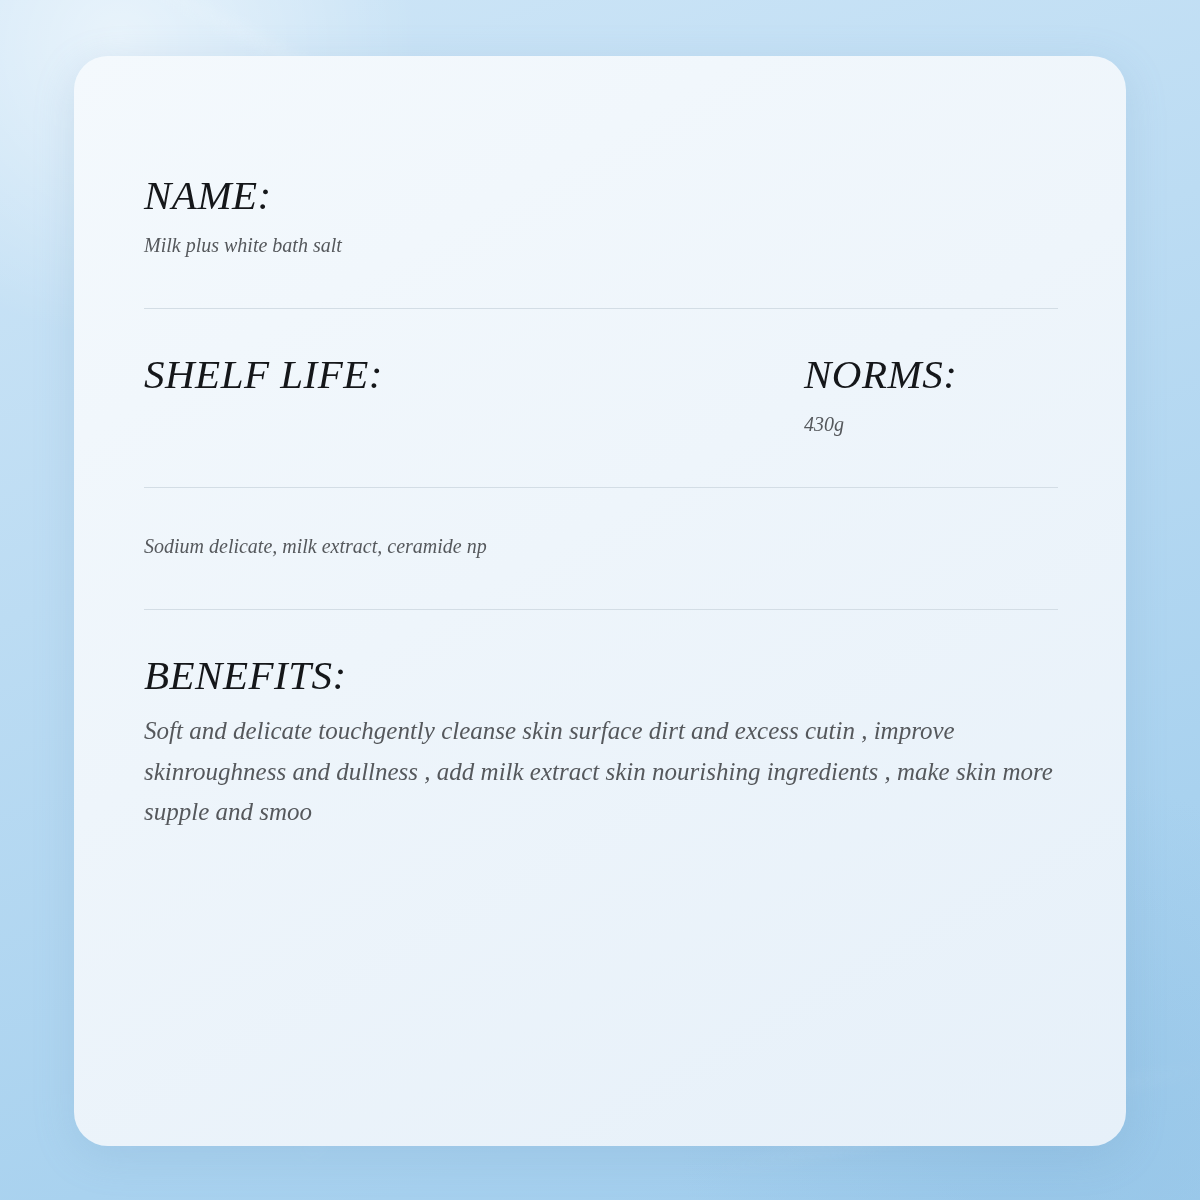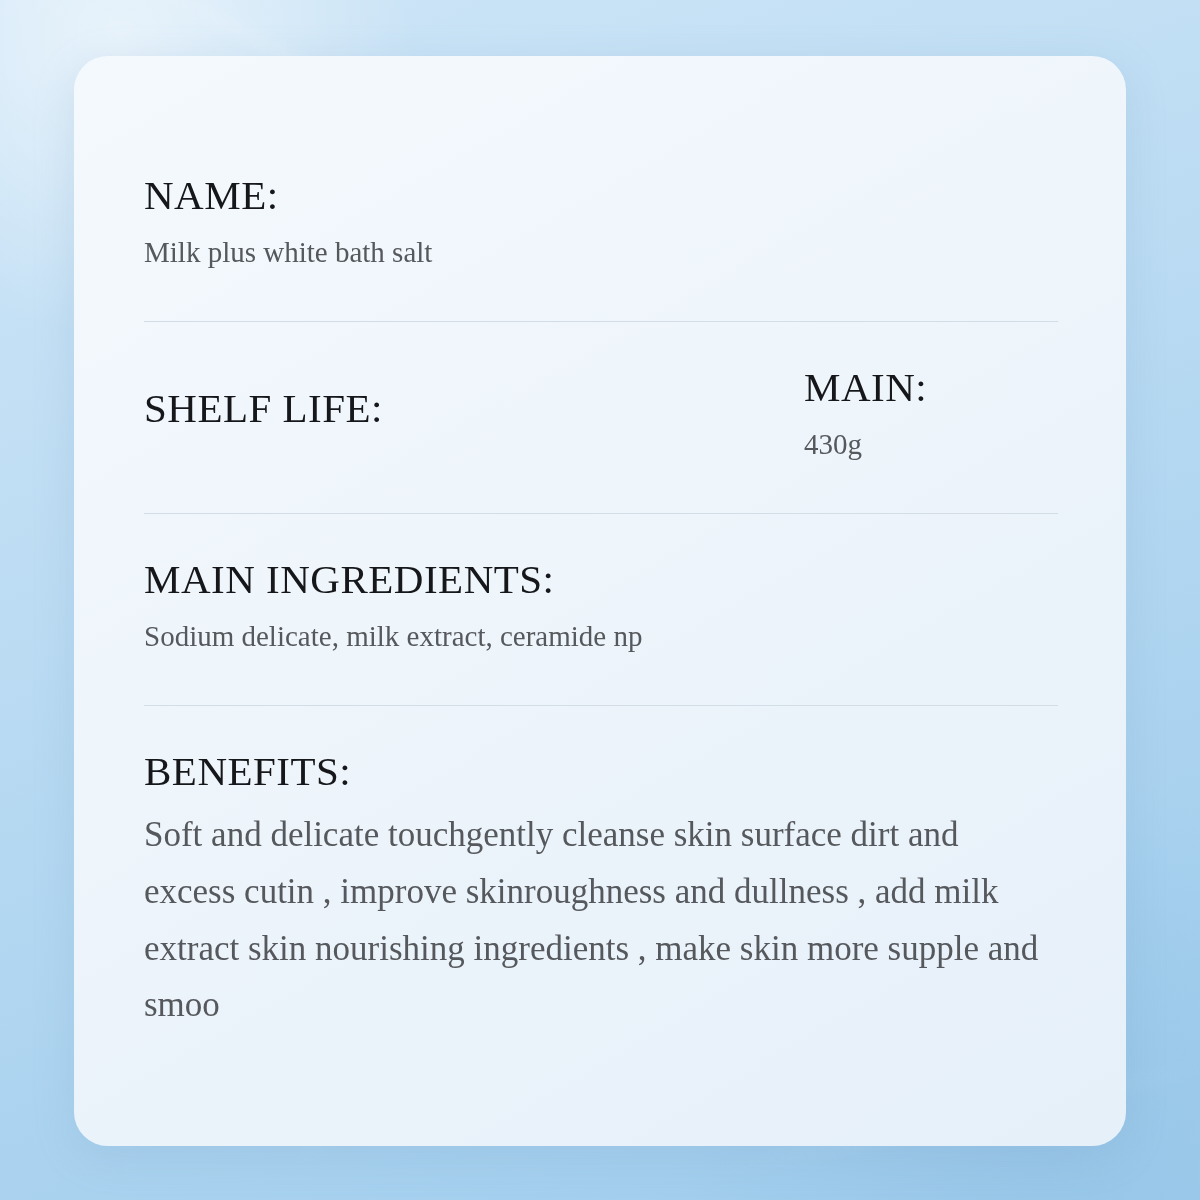--- a/index.html
+++ b/index.html
@@ -21,6 +21,7 @@
     background:
       linear-gradient(160deg, #cfe6f7 0%, #bcdcf3 38%, #a9d2ef 75%, #9ecbec 100%);
     overflow: hidden;
+    font-style: italic;
   }
 
   

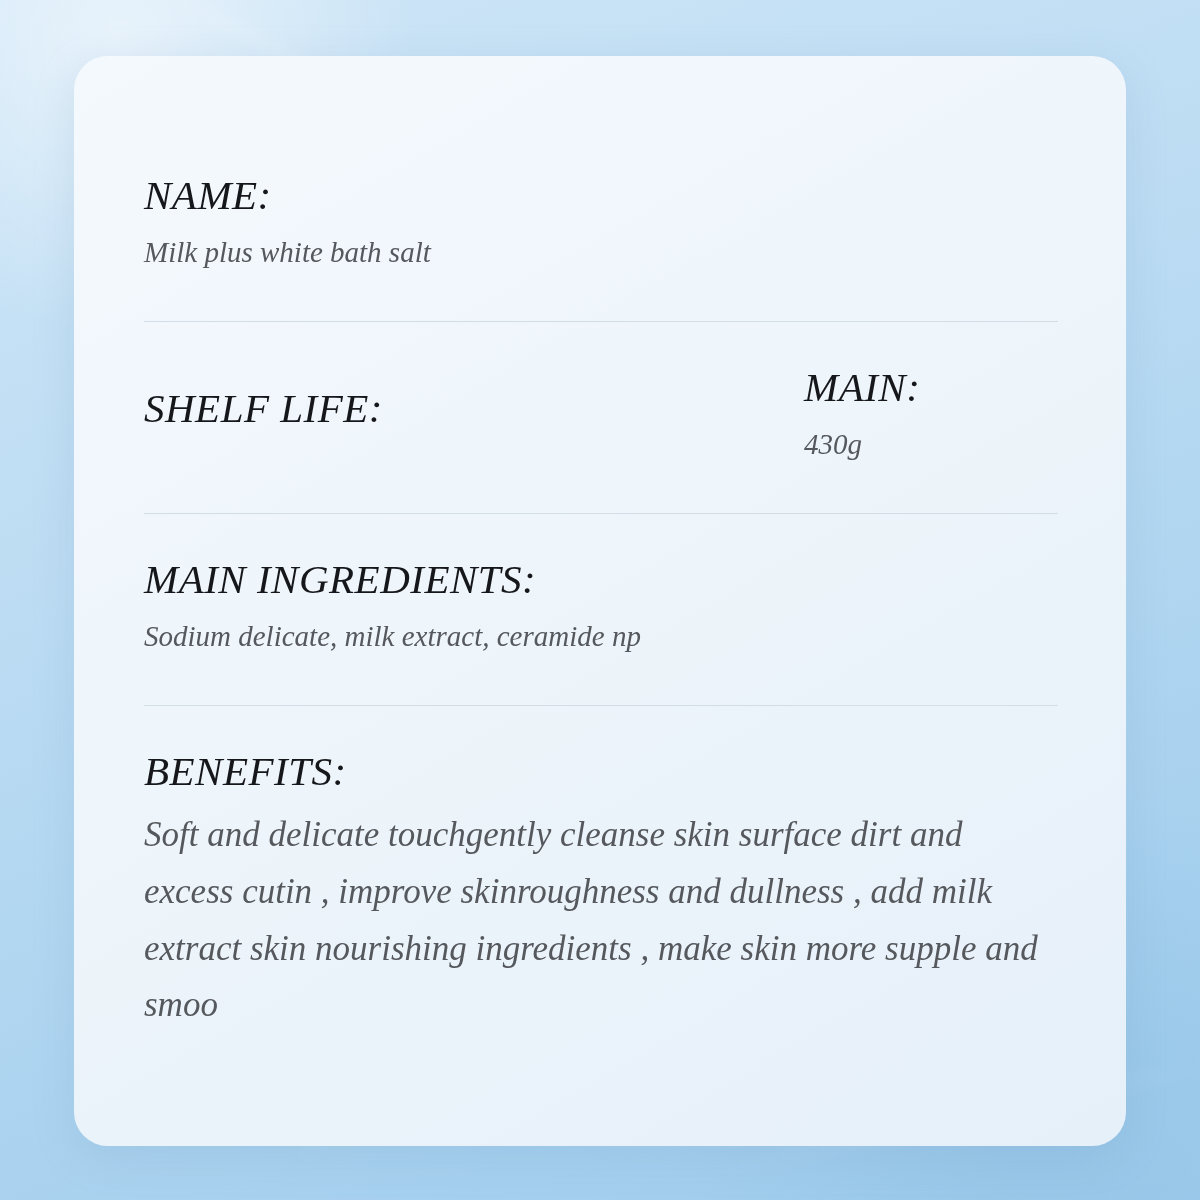--- a/index.html
+++ b/index.html
@@ -94,7 +94,7 @@
 
   .value {
     font-family: "Liberation Serif", serif;
-    font-size: 29px;
+    font-size: 20px;
     color: #55585c;
     line-height: 1.45;
     margin: 0;

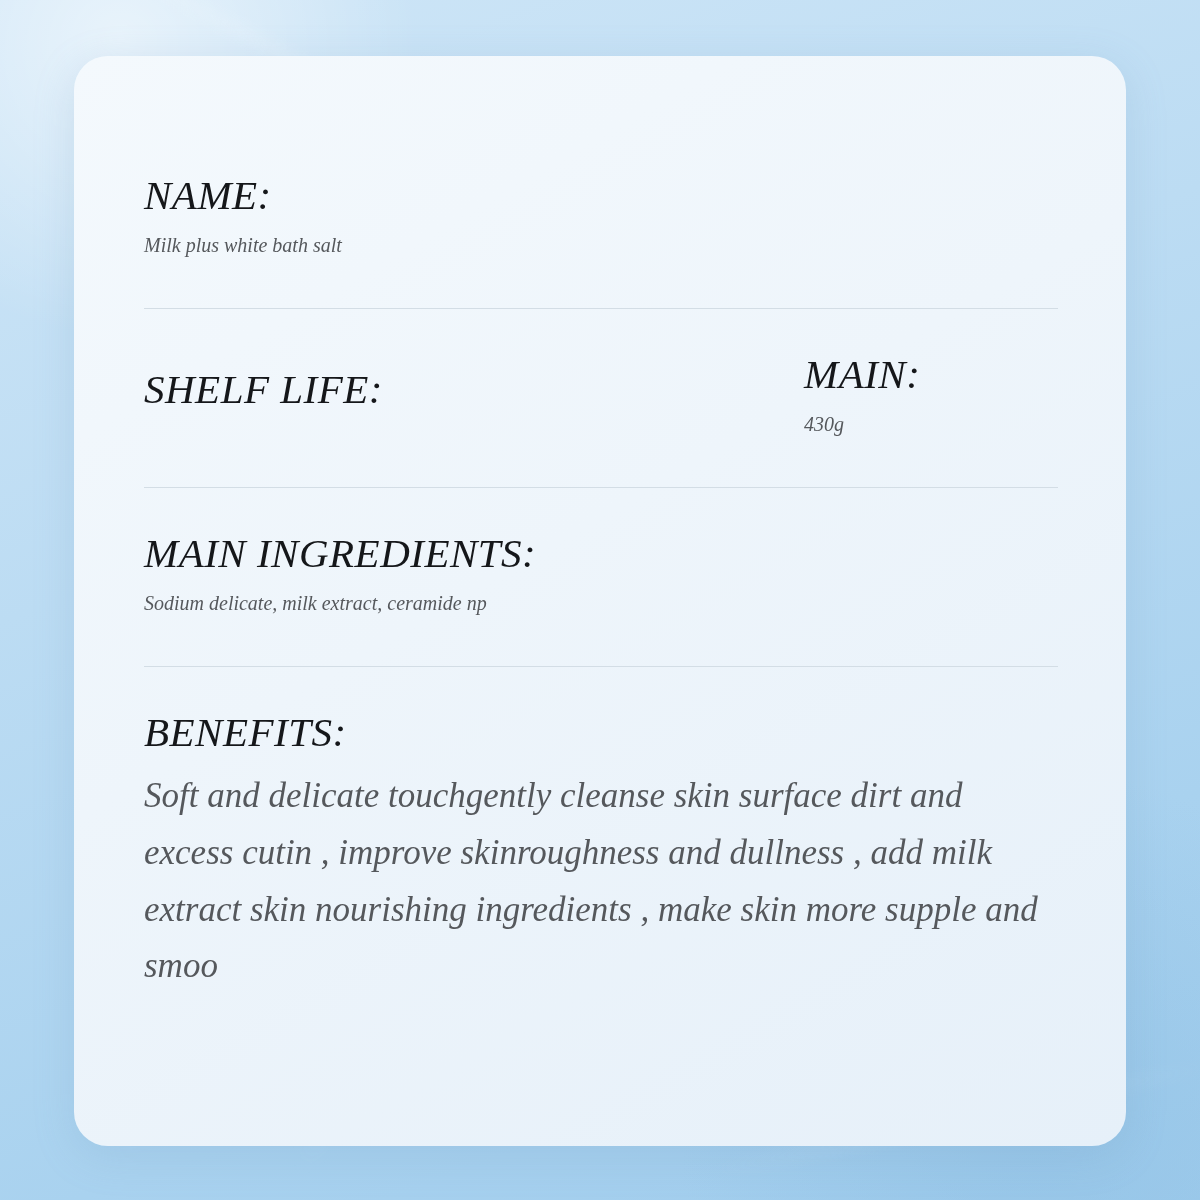--- a/index.html
+++ b/index.html
@@ -108,7 +108,7 @@
 
   .two-col {
     display: flex;
-    align-items: center;
+    align-items: flex-start;
     margin-top: 24px;
   }
   .col-left { width: 660px; }

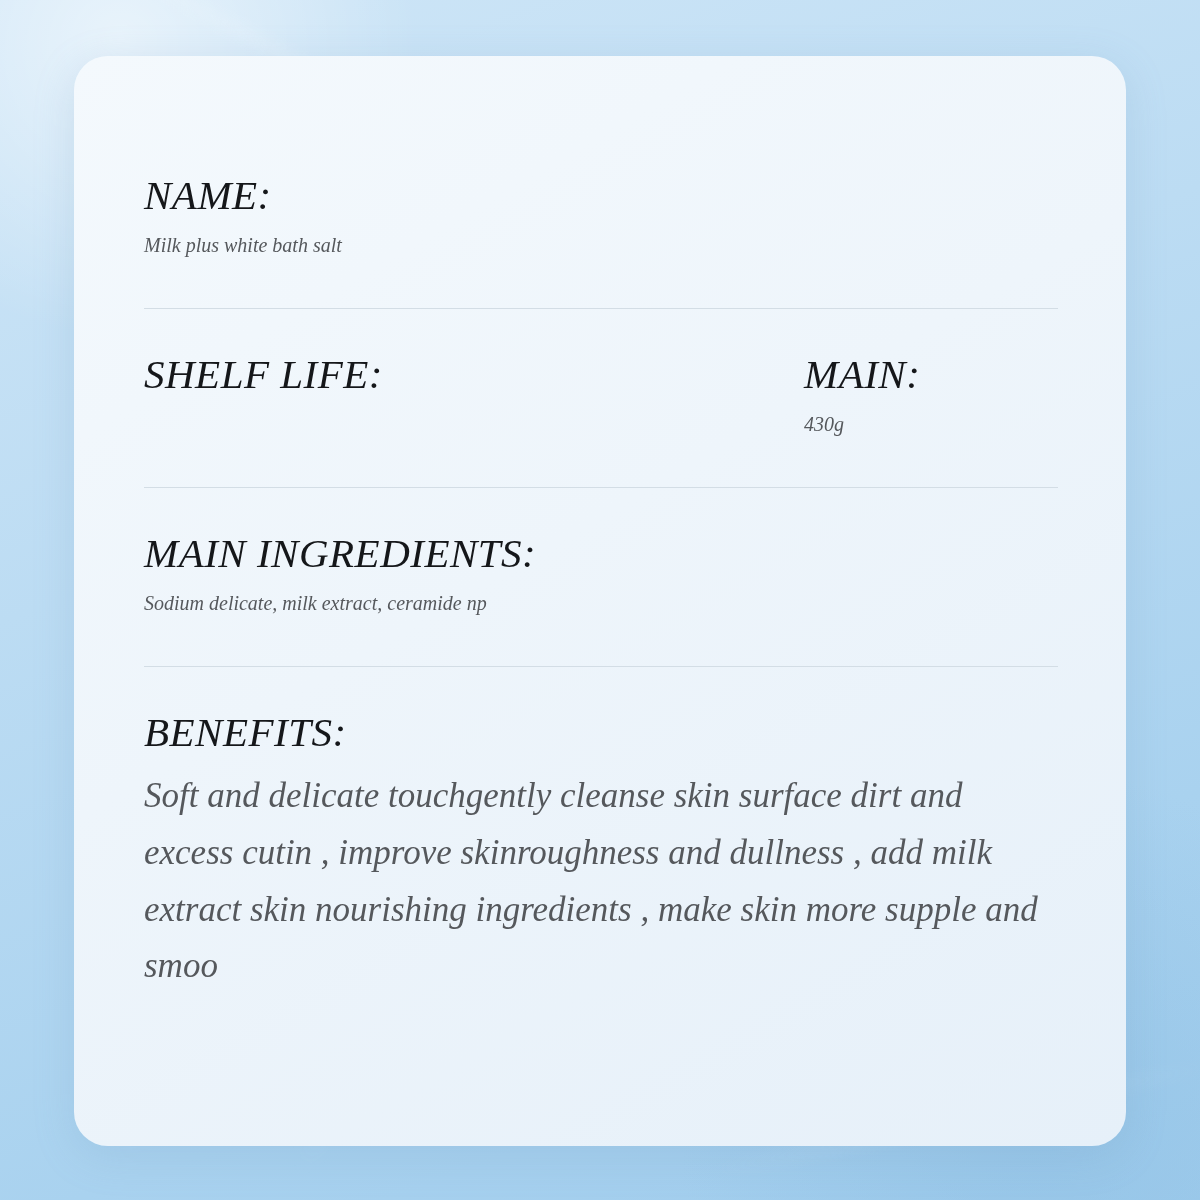--- a/index.html
+++ b/index.html
@@ -145,7 +145,7 @@
         <div class="label">SHELF LIFE:</div>
       </div>
       <div class="col-right">
-        <div class="label">MAIN:</div>
+        <div class="label">NORMS:</div>
         <div class="value">430g</div>
       </div>
     </div>

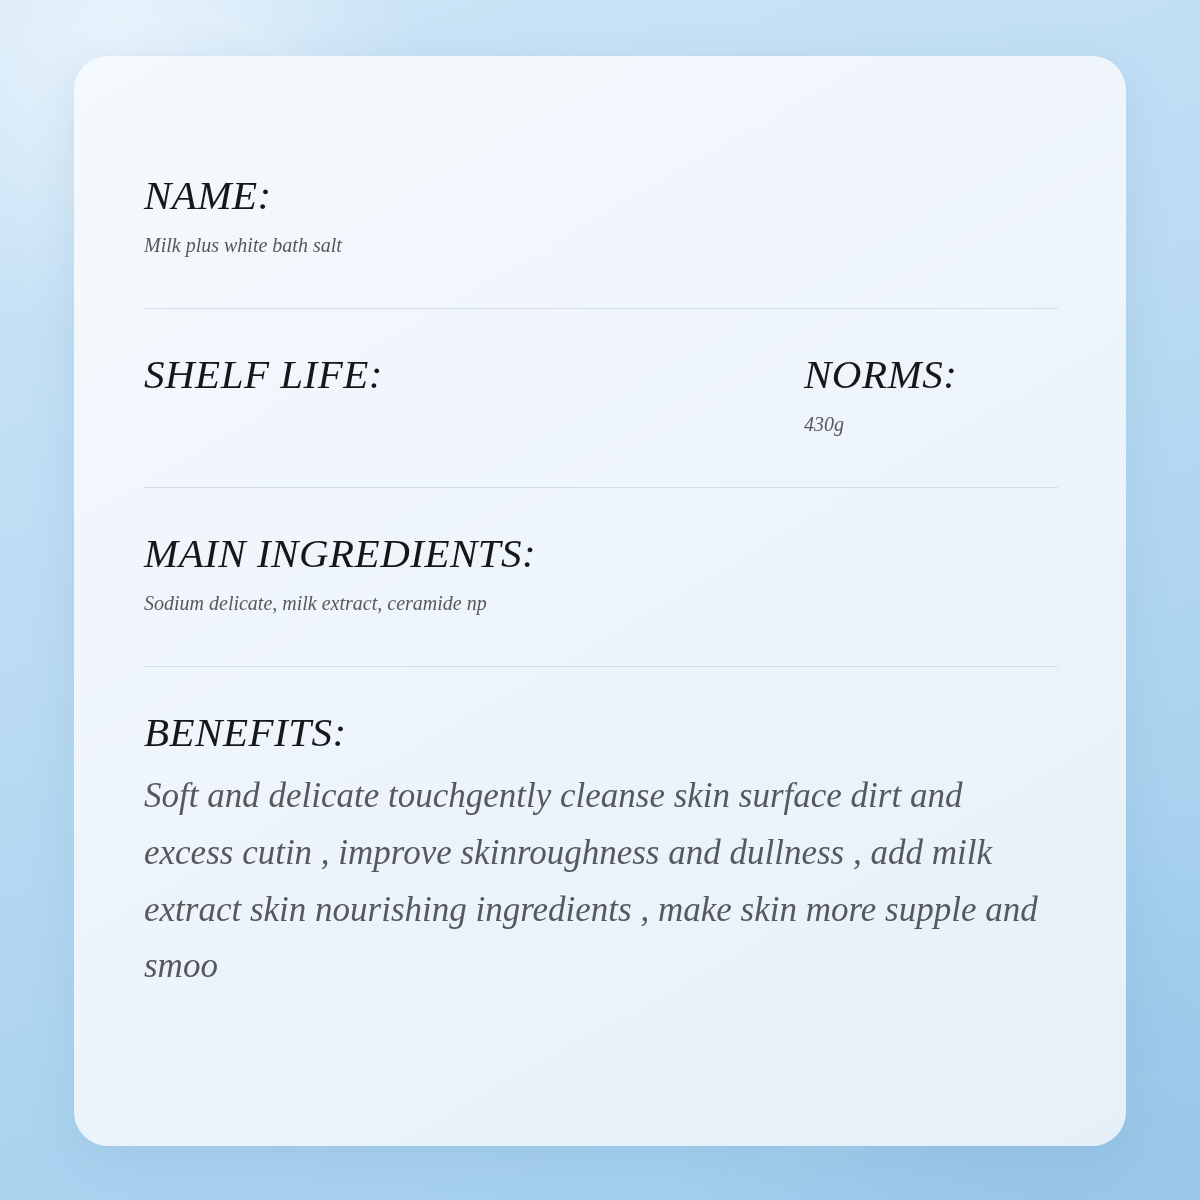--- a/index.html
+++ b/index.html
@@ -153,7 +153,6 @@
     <div class="divider"></div>
 
     <div class="block">
-      <div class="label">MAIN INGREDIENTS:</div>
       <div class="value">Sodium delicate, milk extract, ceramide np</div>
     </div>
 

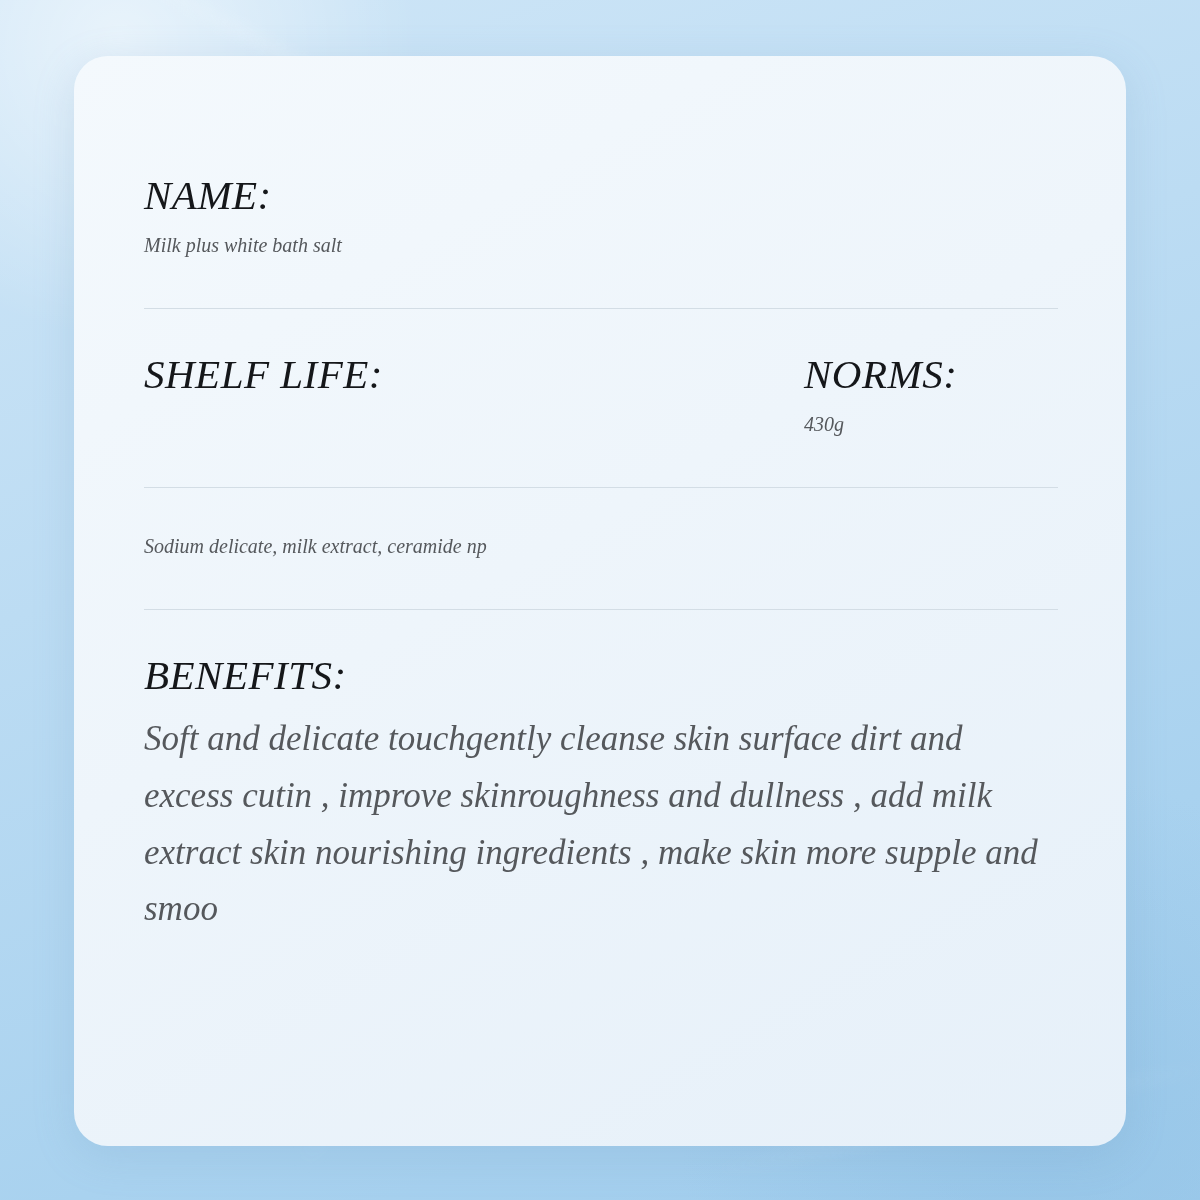--- a/index.html
+++ b/index.html
@@ -116,7 +116,7 @@
 
   .benefits .value {
     line-height: 1.62;
-    font-size: 35px;
+    font-size: 25px;
     max-width: 920px;
   }
 </style>

